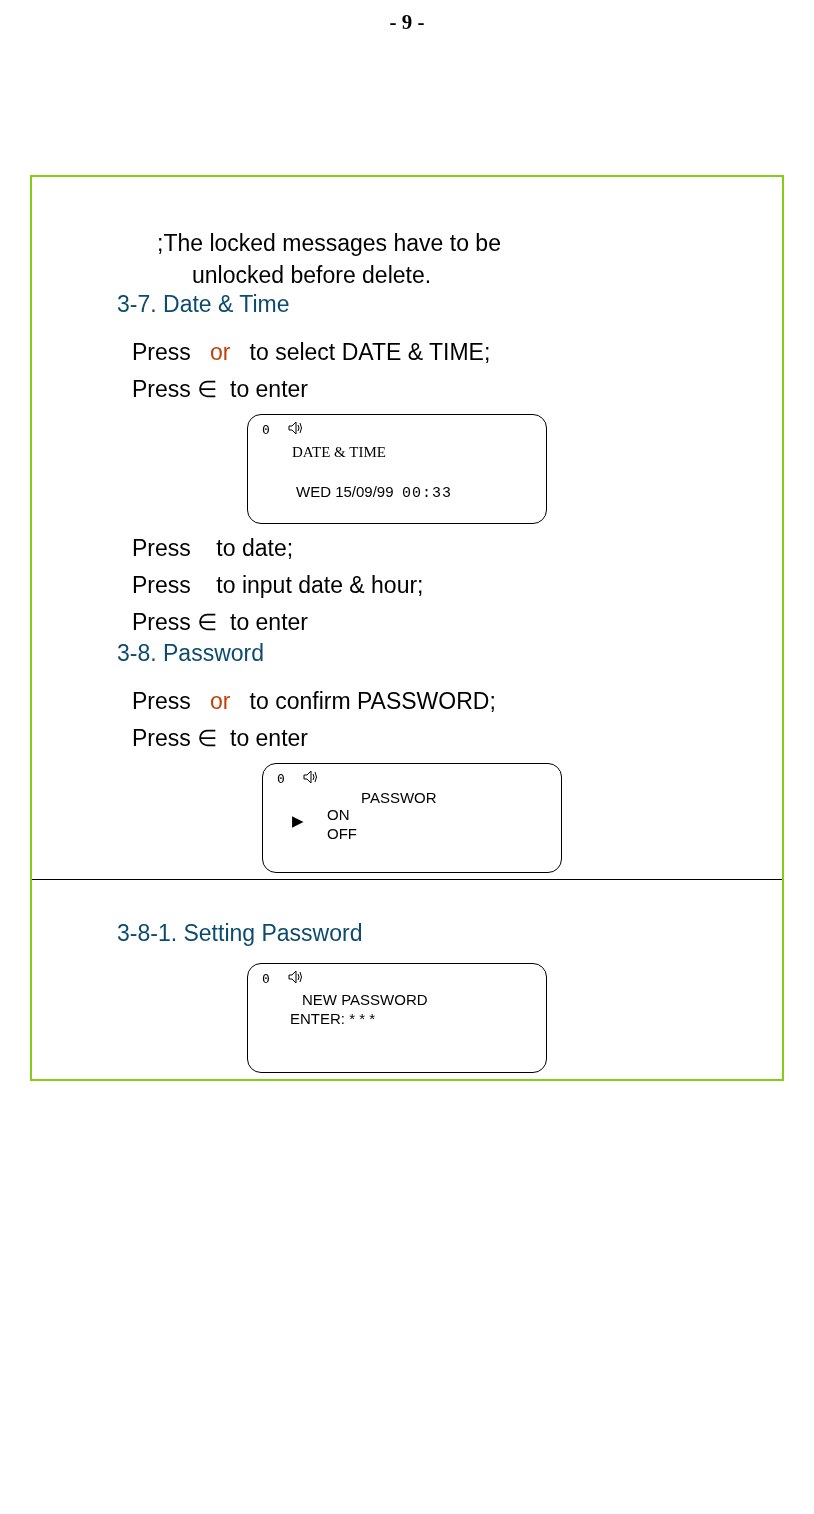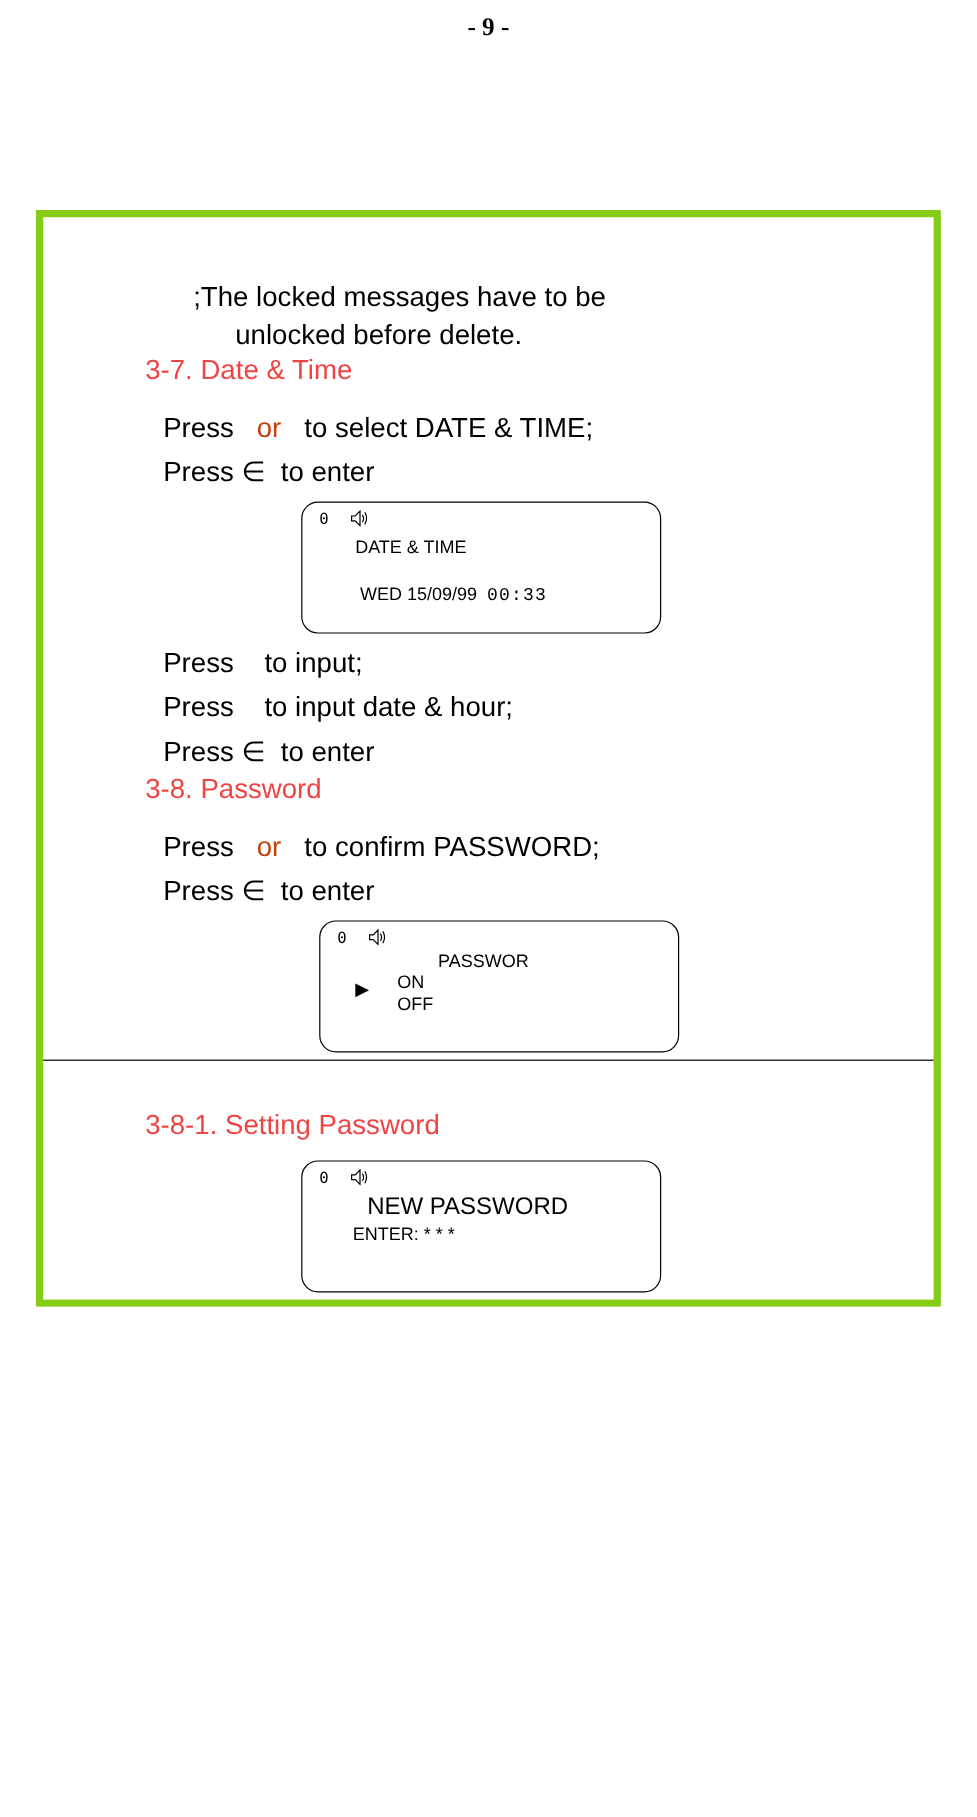--- a/index.html
+++ b/index.html
@@ -18,7 +18,7 @@
       font-family: "Times New Roman", serif;
     }
     .main-box {
-      border: 6px solid #84cc16;
+      border: 2px solid #84cc16;
       margin: 130px 30px 0 30px;
       padding: 50px 0 0 0;
       position: relative;

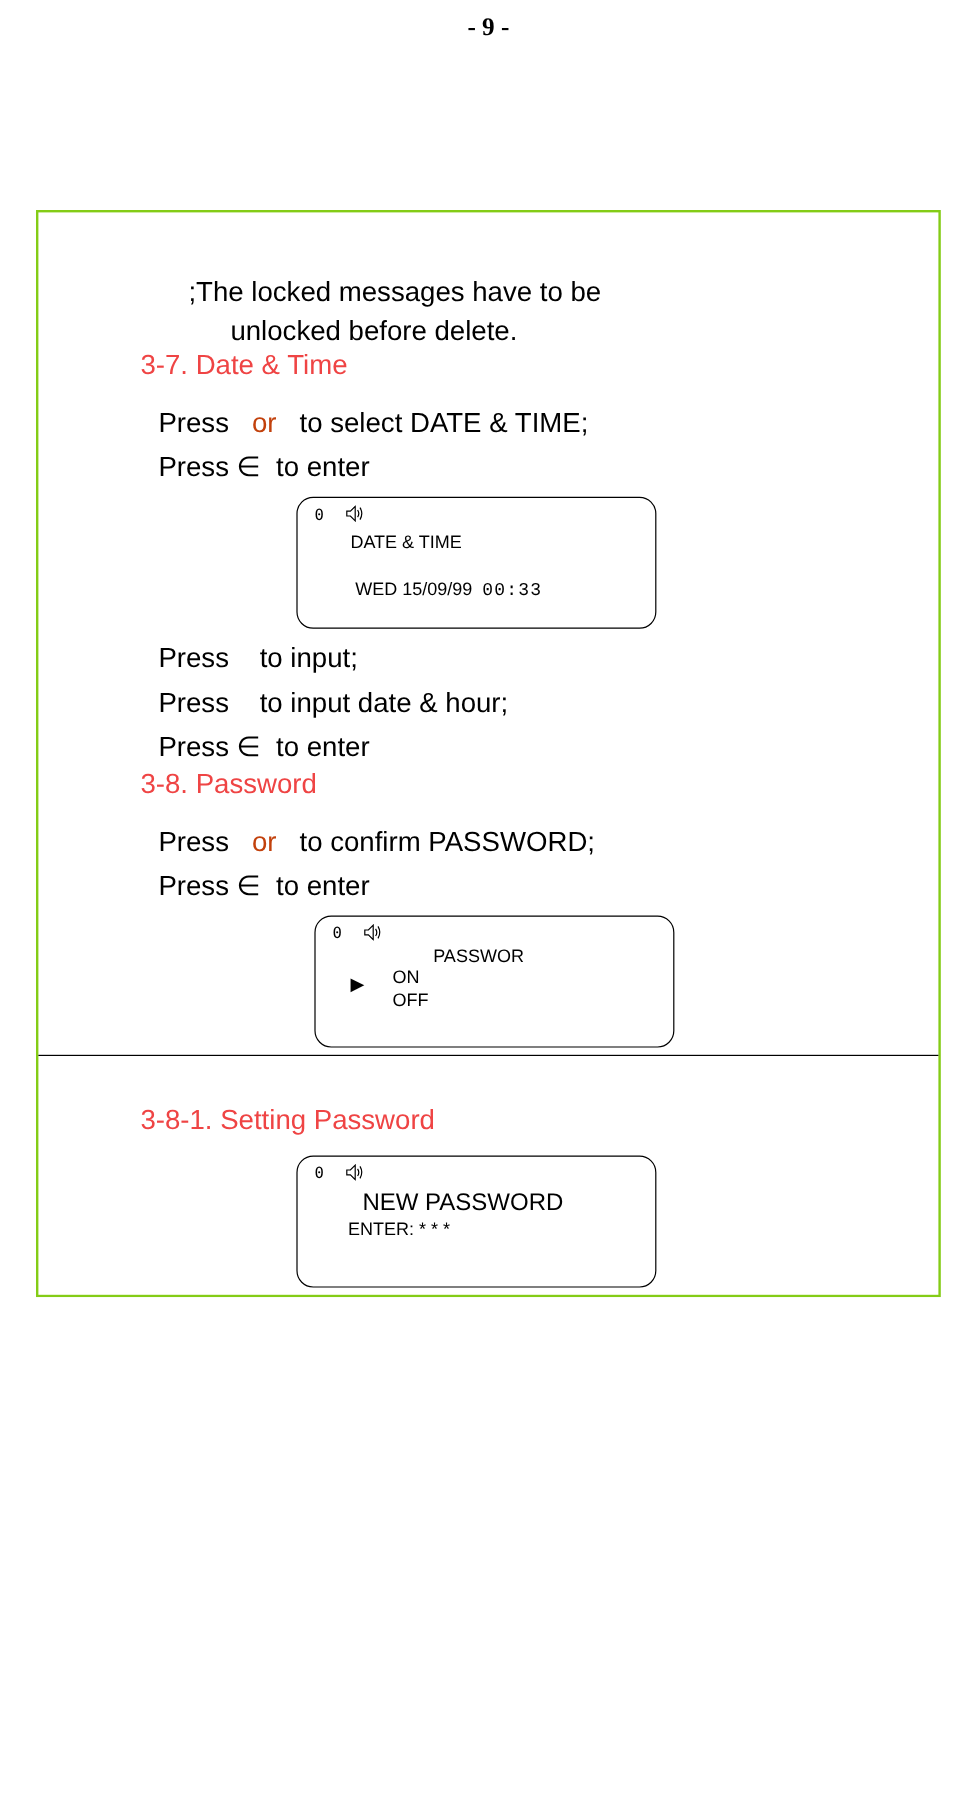--- a/index.html
+++ b/index.html
@@ -33,7 +33,7 @@
       line-height: 1.4;
     }
     .section-head {
-      color: #ef4444;
+      color: #0c4a6e;
       font-size: 23px;
       margin-top: 0;
       margin-bottom: 16px;

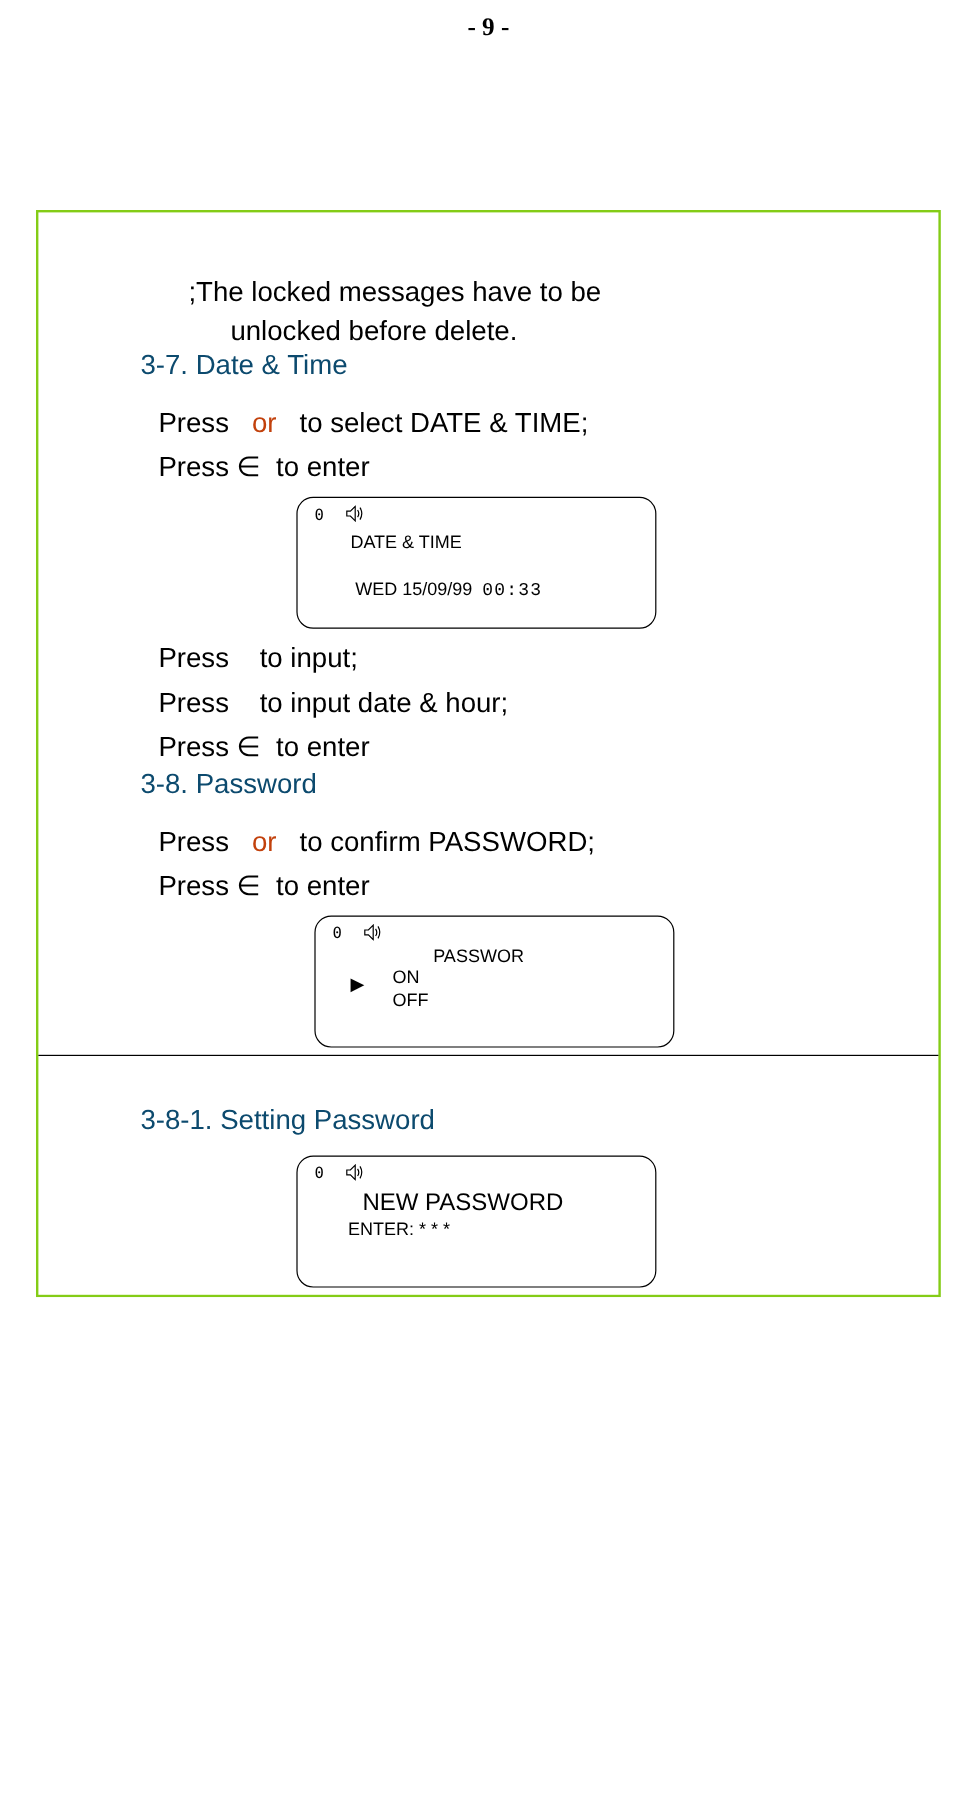--- a/index.html
+++ b/index.html
@@ -71,6 +71,7 @@
       margin-top: 6px;
       margin-left: 30px;
       font-size: 15px;
+      font-family: Liberation Serif, serif;
     }
     .lcd-line2 {
       margin-top: 22px;

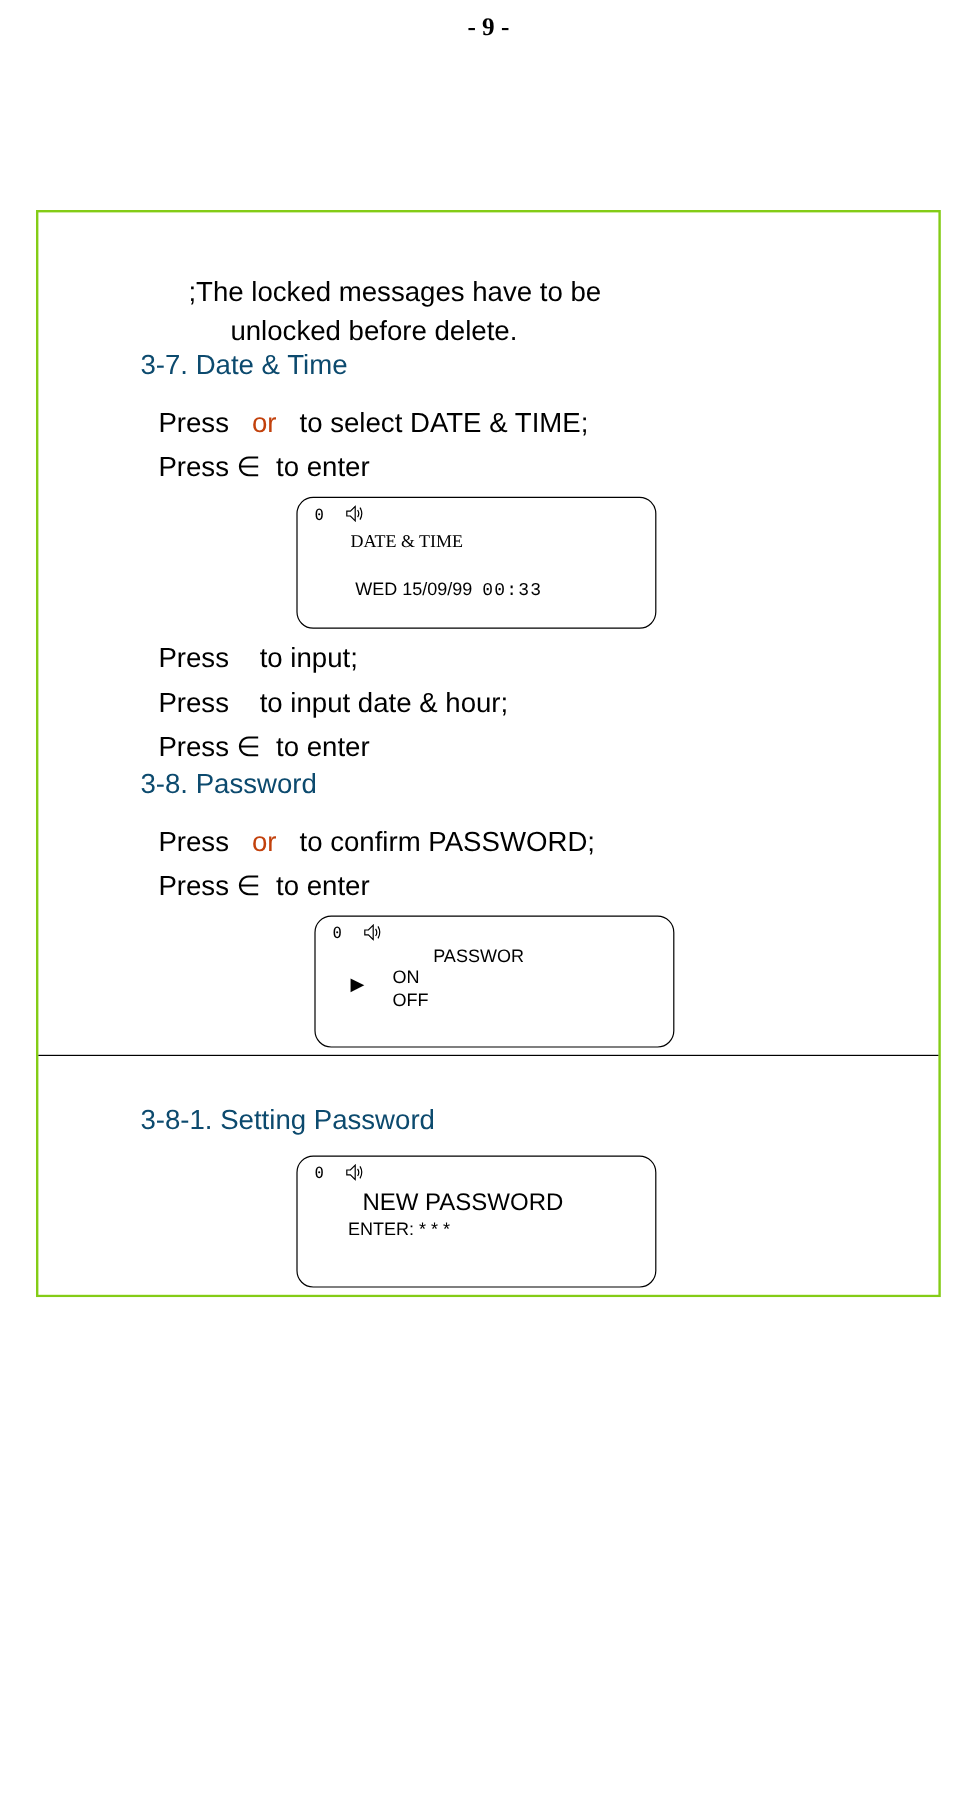--- a/index.html
+++ b/index.html
@@ -169,7 +169,7 @@
 
     <div class="instr">
       <span>Press</span>&nbsp;&nbsp;&nbsp;
-      <span>to input;</span>
+      <span>to date;</span>
     </div>
     <div class="instr">
       <span>Press</span>&nbsp;&nbsp;&nbsp;

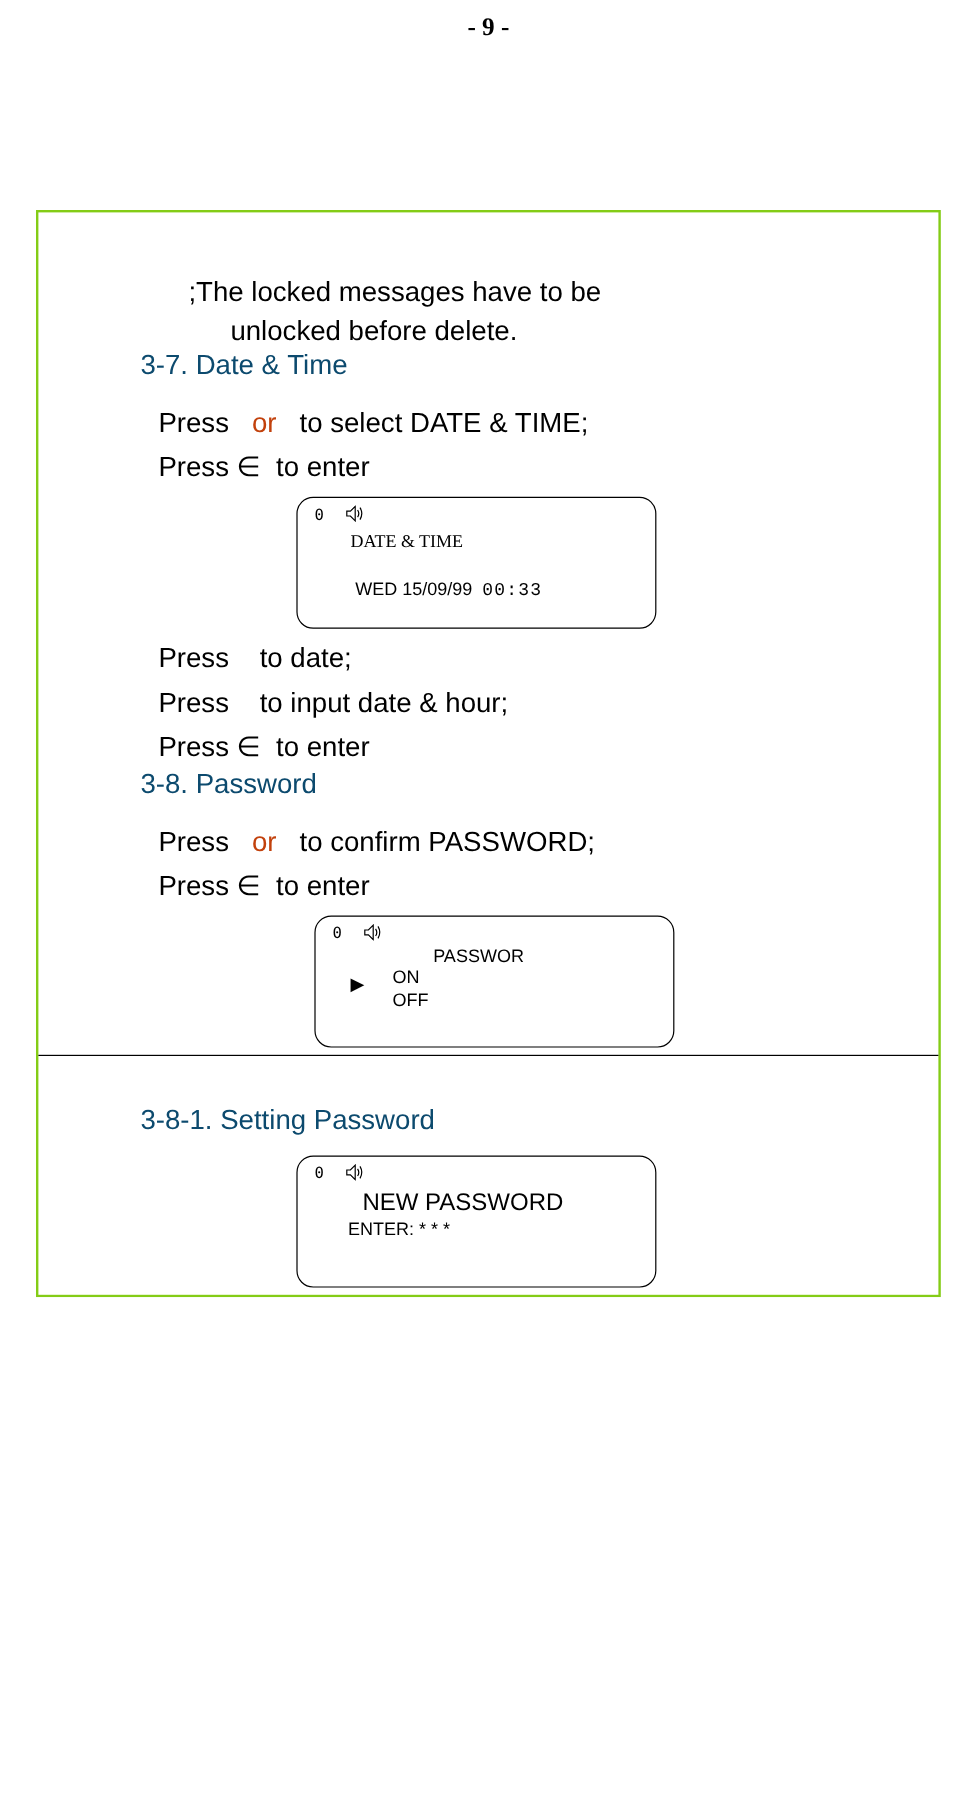--- a/index.html
+++ b/index.html
@@ -115,7 +115,7 @@
     }
     .lcd-new-title {
       margin-left: 40px;
-      font-size: 20px;
+      font-size: 15px;
       margin-top: 4px;
     }
     .lcd-enter {

